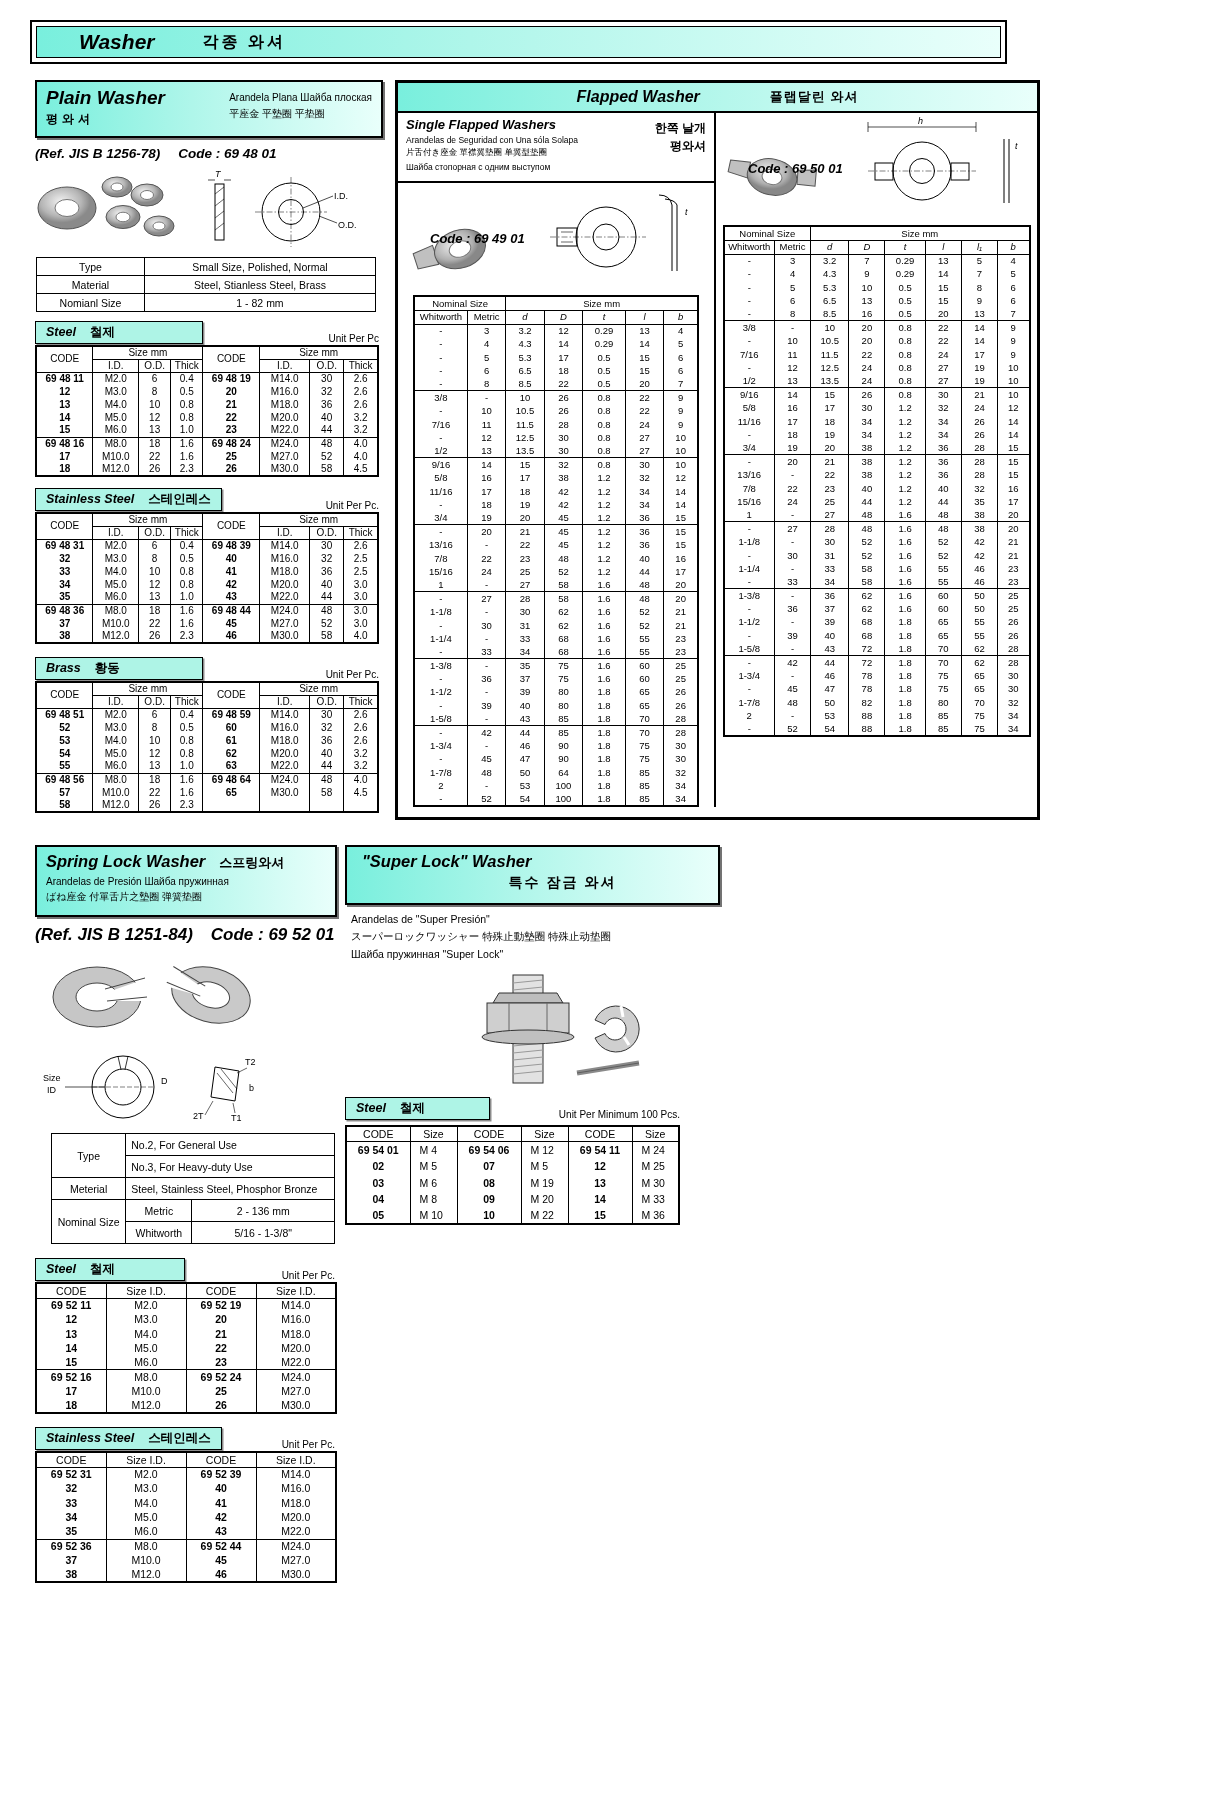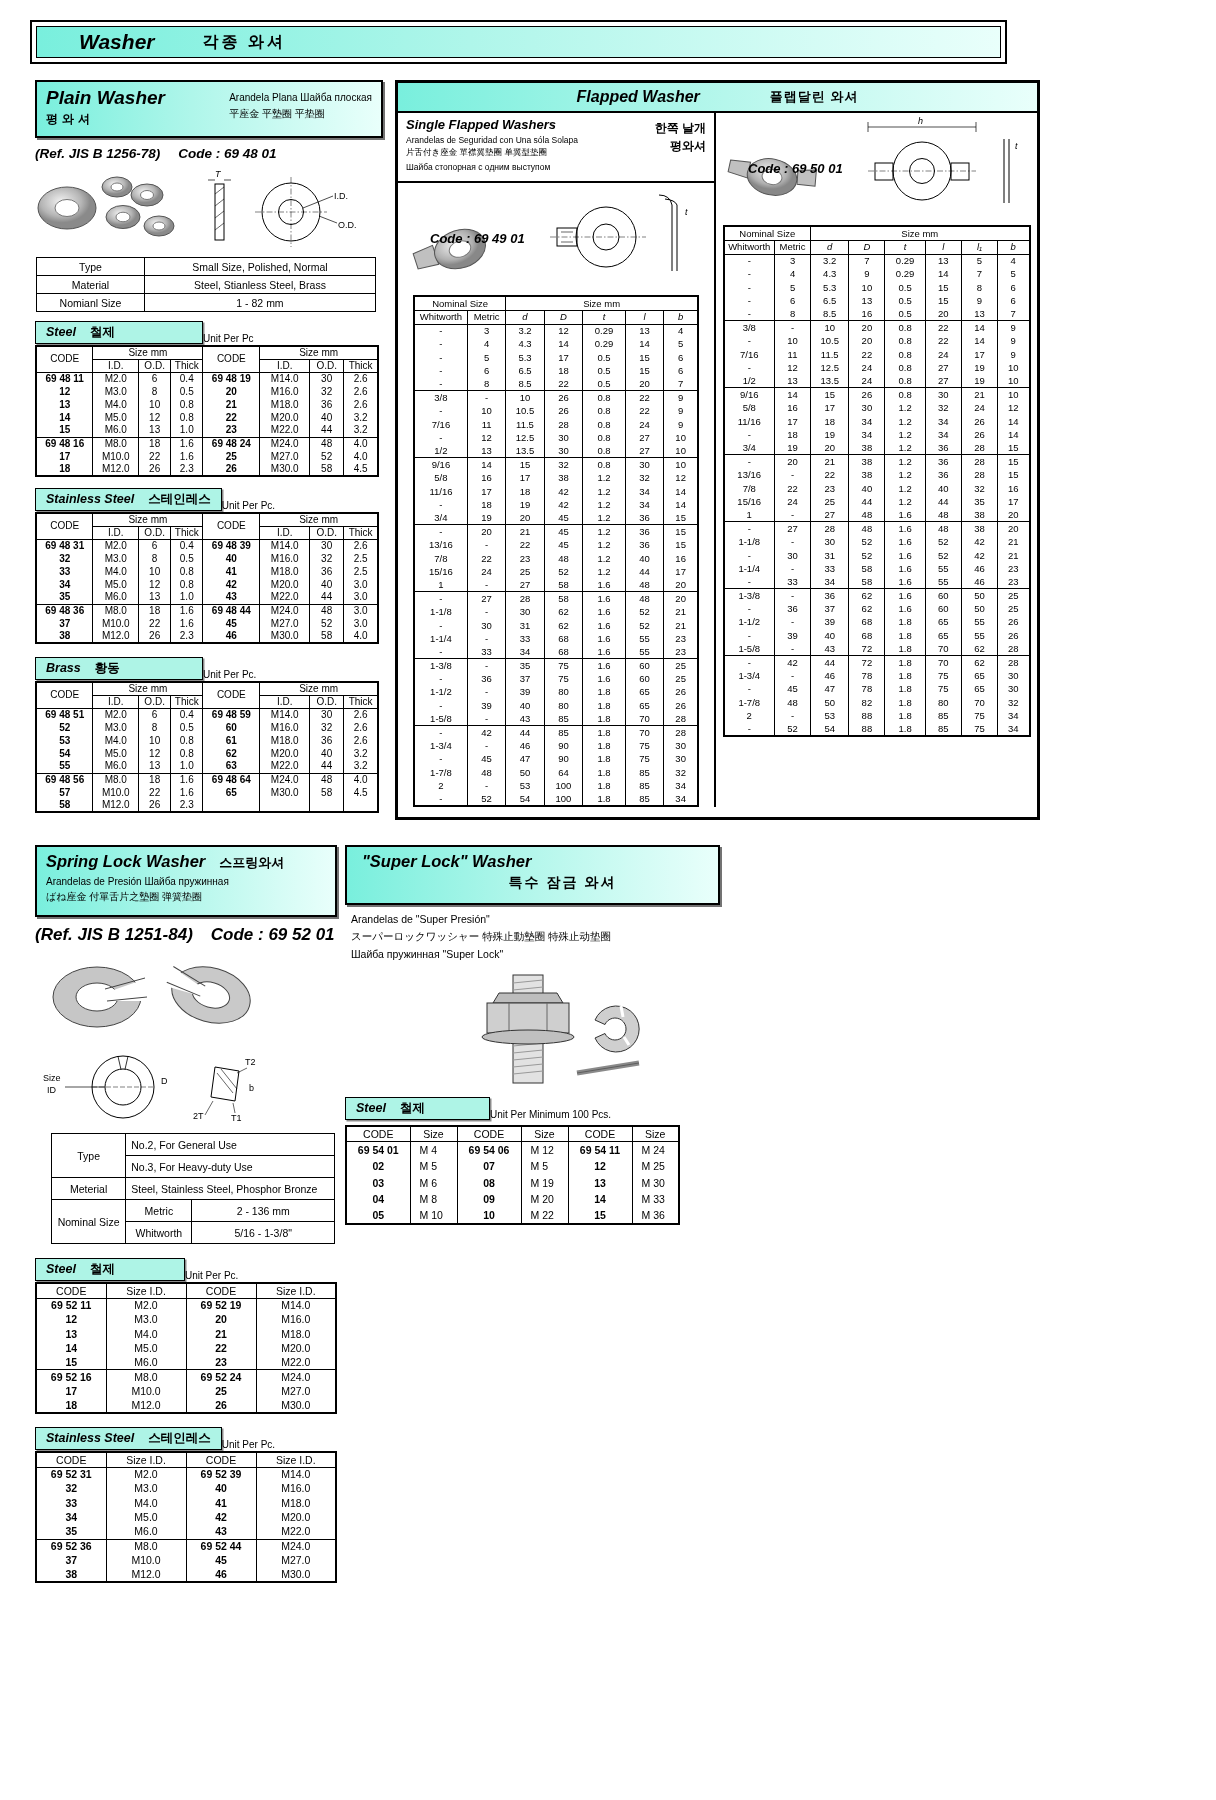--- a/index.html
+++ b/index.html
@@ -23,7 +23,7 @@
 .ref-line{font-size:13.5px;font-weight:bold;font-style:italic;margin-top:8px;display:flex;gap:18px;white-space:nowrap;}
 
 
-.mat-row{display:flex;align-items:flex-end;}
+.mat-row{display:flex;justify-content:space-between;align-items:flex-end;}
 .mat-box{border:1.5px solid #000;background:#aef4e6;box-shadow:1.5px 1.5px 0 rgba(0,0,0,.45);padding:2px 10px;font-size:12.5px;font-weight:bold;white-space:nowrap;}
 .mat-box .en{font-style:italic;}
 .mat-box .ko{margin-left:14px;}

